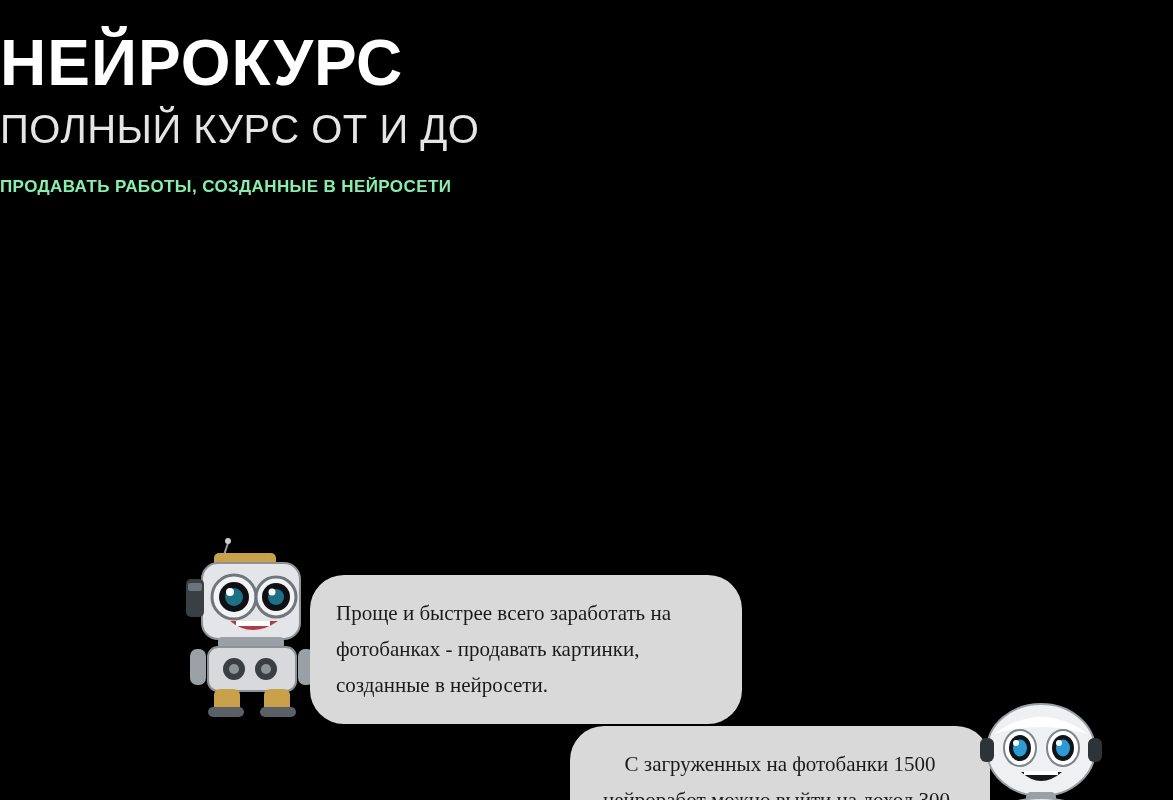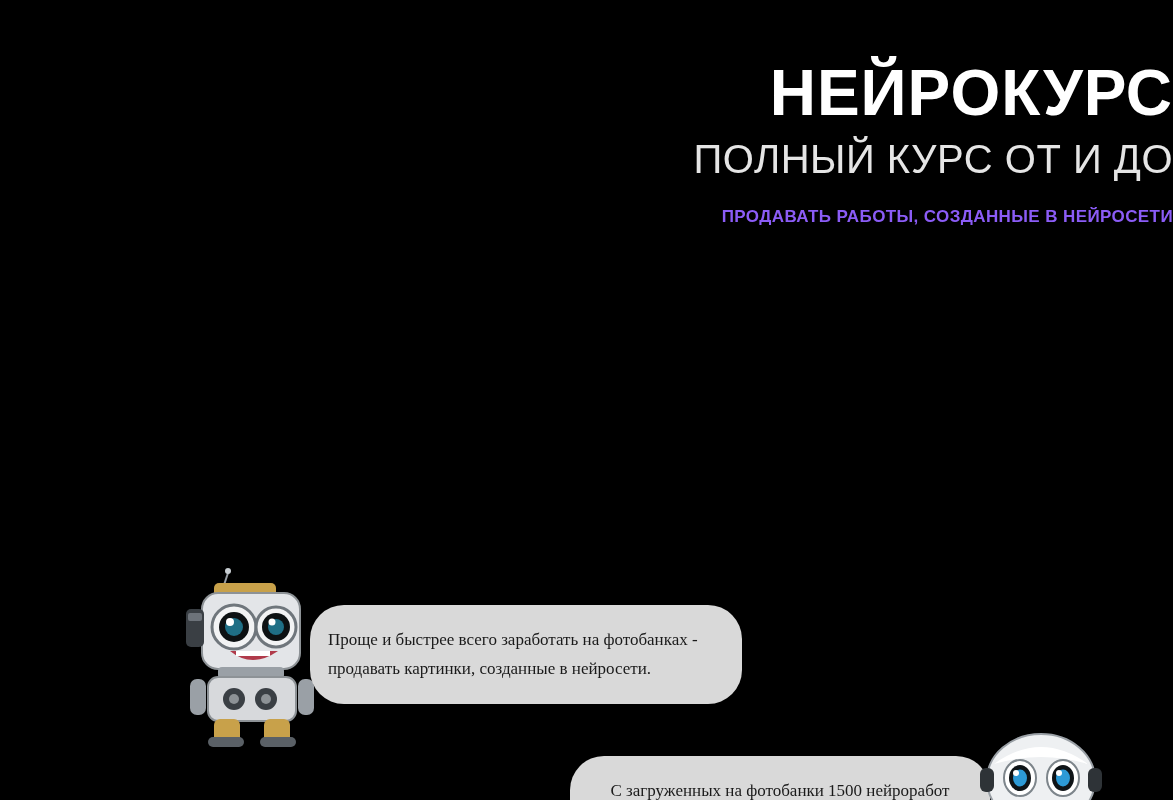--- a/index.html
+++ b/index.html
@@ -18,8 +18,8 @@
 
   
   .header {
-    text-align: right;
-    padding-top: 60px;
+    text-align: left;
+    padding-top: 30px;
   }
   .title-main {
     font-size: 64px;

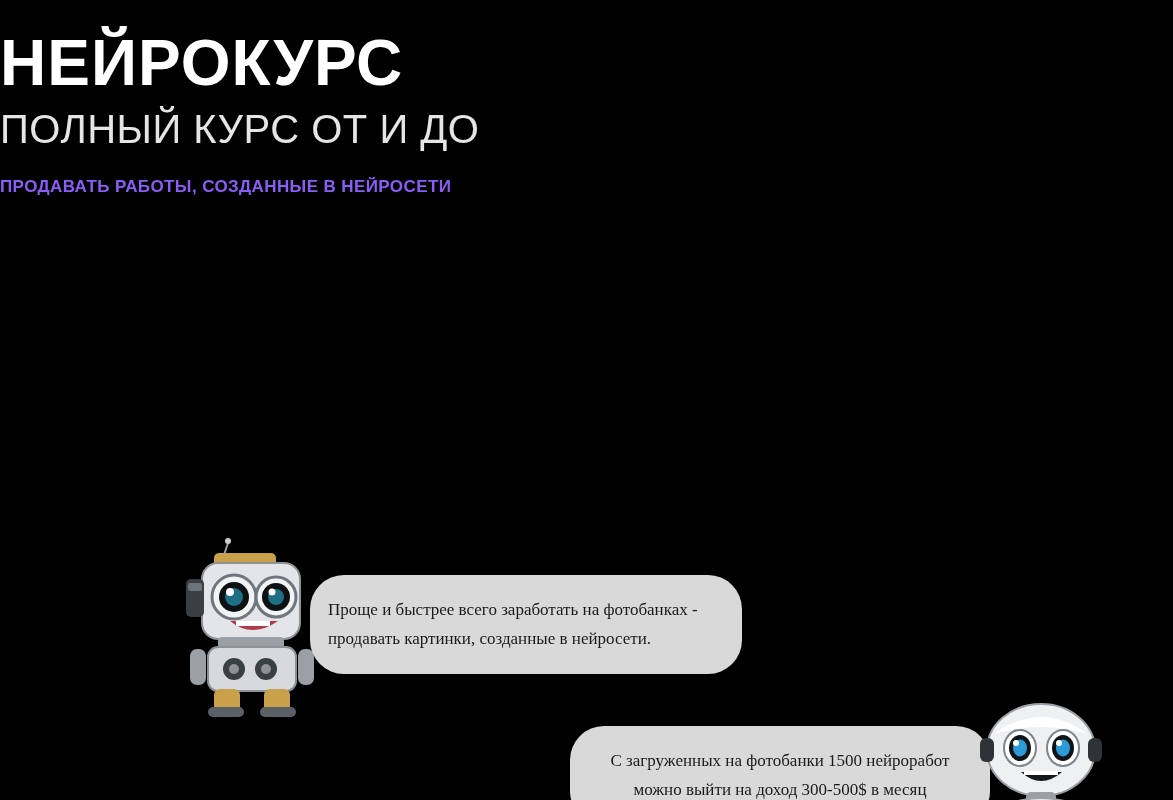--- a/index.html
+++ b/index.html
@@ -41,7 +41,7 @@
     font-size: 17px;
     font-weight: bold;
     letter-spacing: 0.4px;
-    color: #8b5cf6;
+    color: #86efac;
     margin: 26px 0 0 0;
   }
 

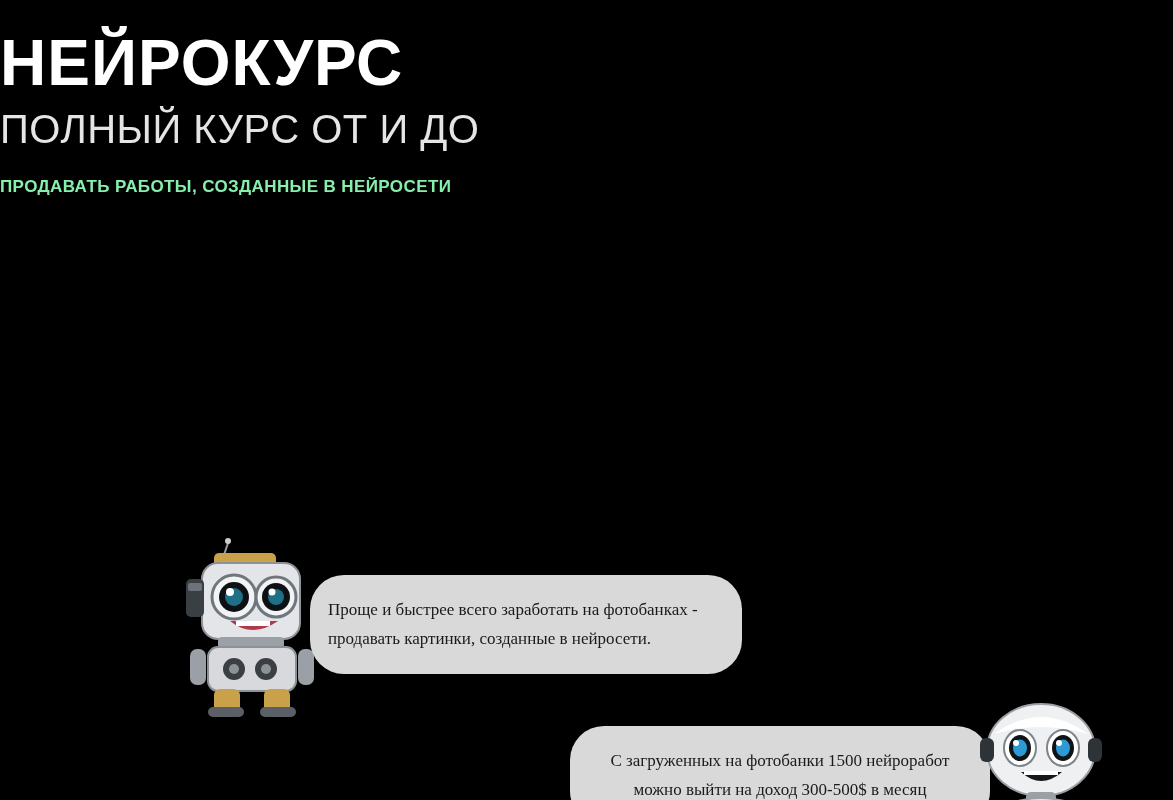--- a/index.html
+++ b/index.html
@@ -56,9 +56,9 @@
     background: #d9d9d9;
     color: #1a1a1a;
     border-radius: 34px;
-    padding: 20px 18px;
+    padding: 20px 26px;
     font-family: "Liberation Serif", serif;
-    font-size: 17px;
+    font-size: 21px;
     line-height: 1.72;
     box-sizing: border-box;
   }

